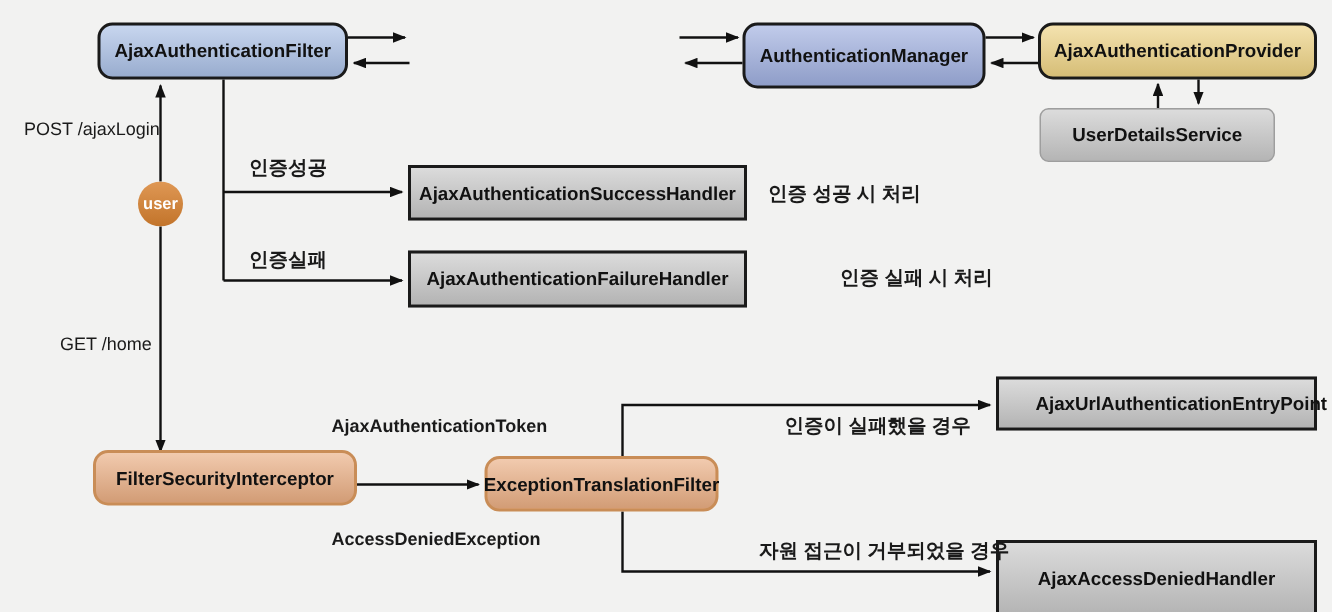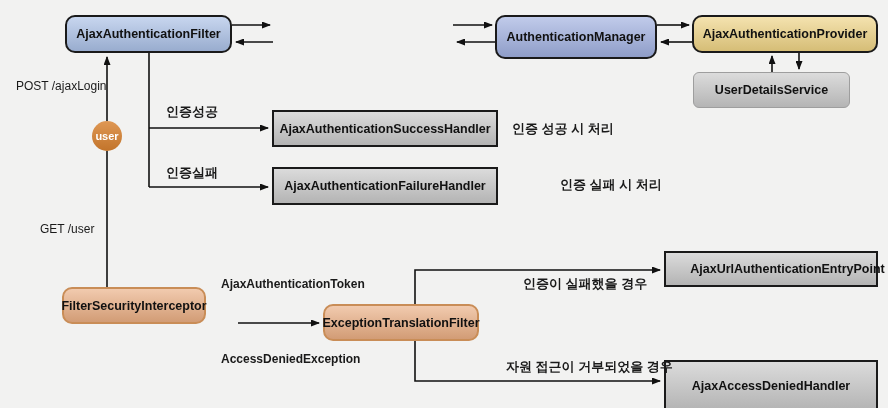--- a/index.html
+++ b/index.html
@@ -108,7 +108,7 @@
   </div>
 
   <div class="lbl" style="left:16px;top:79px;">POST /ajaxLogin</div>
-  <div class="lbl" style="left:40px;top:222px;">GET /user</div>
+  <div class="lbl" style="left:40px;top:222px;">GET /home</div>
   <div class="lbl k" style="left:166px;top:103px;">인증성공</div>
   <div class="lbl k" style="left:166px;top:164px;">인증실패</div>
   <div class="lbl k" style="left:512px;top:120px;">인증 성공 시 처리</div>

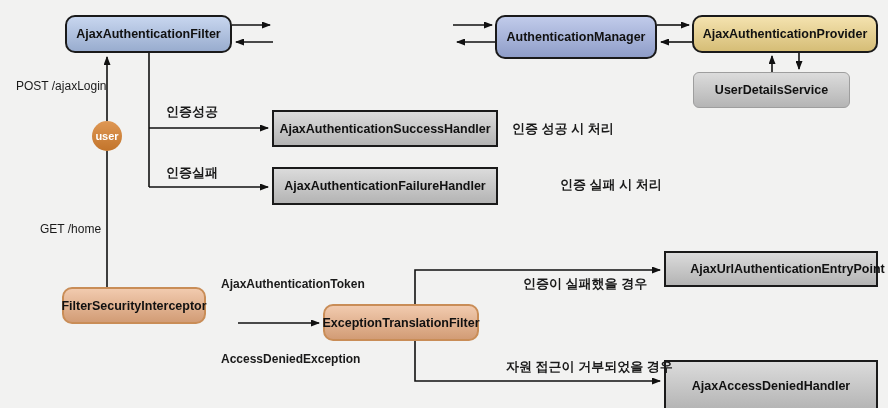--- a/index.html
+++ b/index.html
@@ -90,7 +90,7 @@
     <span>AjaxAuthenticationFailureHandler</span>
   </div>
 
-  <div class="node orange" style="left: 62px; top: 287px; width: 144px; height: 37px; background-color: rgb(234, 174, 131);">
+  <div class="node orange" style="left: 62px; top: 300px; width: 176px; height: 37px; background-color: rgb(234, 174, 131);">
     <span>FilterSecurityInterceptor</span>
   </div>
   <div class="node orange" style="left: 323px; top: 304px; width: 156px; height: 37px; background-color: rgb(234, 174, 131);">

